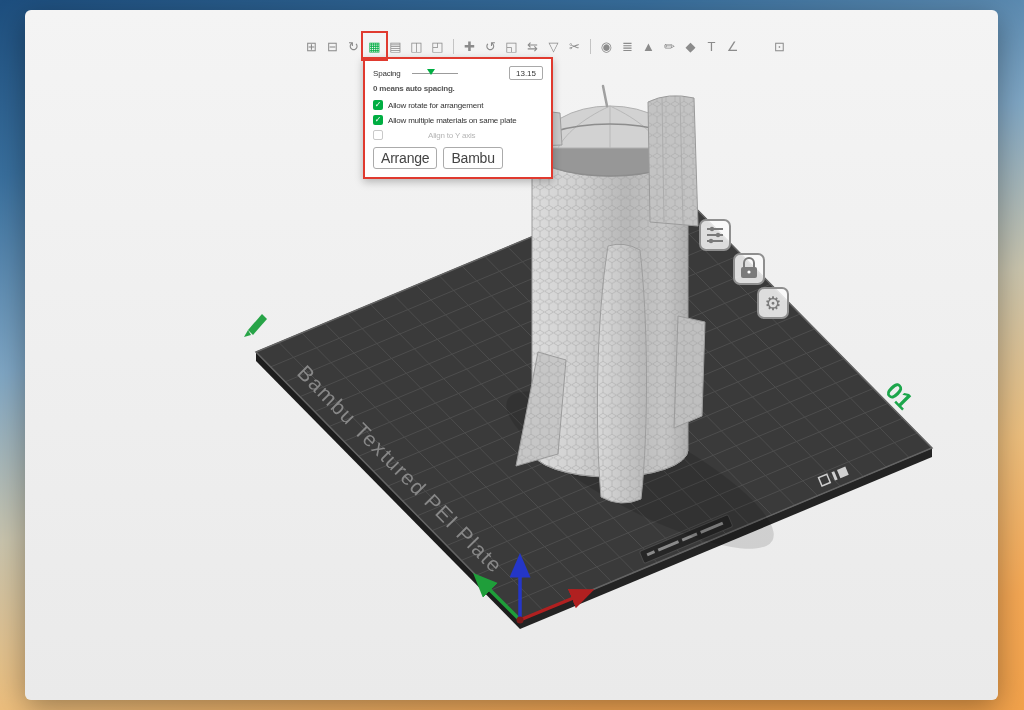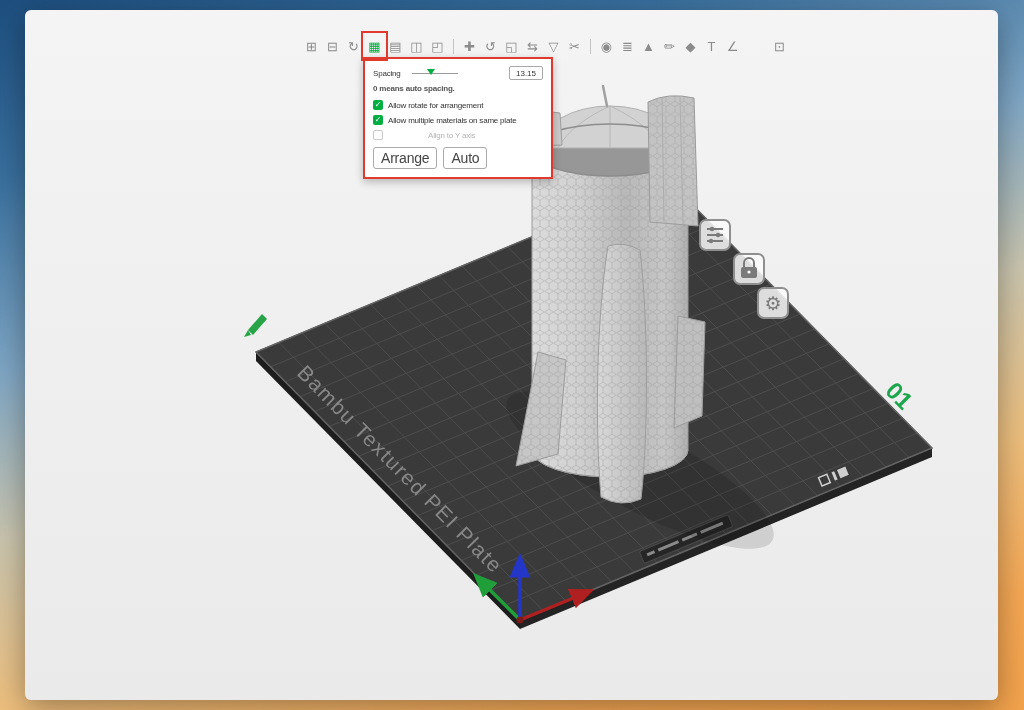--- a/index.html
+++ b/index.html
@@ -252,7 +252,7 @@
 
       <div class="btn-row">
         <button class="btn">Arrange</button>
-        <button class="btn">Auto</button>
+        <button class="btn">Bambu</button>
       </div>
     </div>
   </div>

